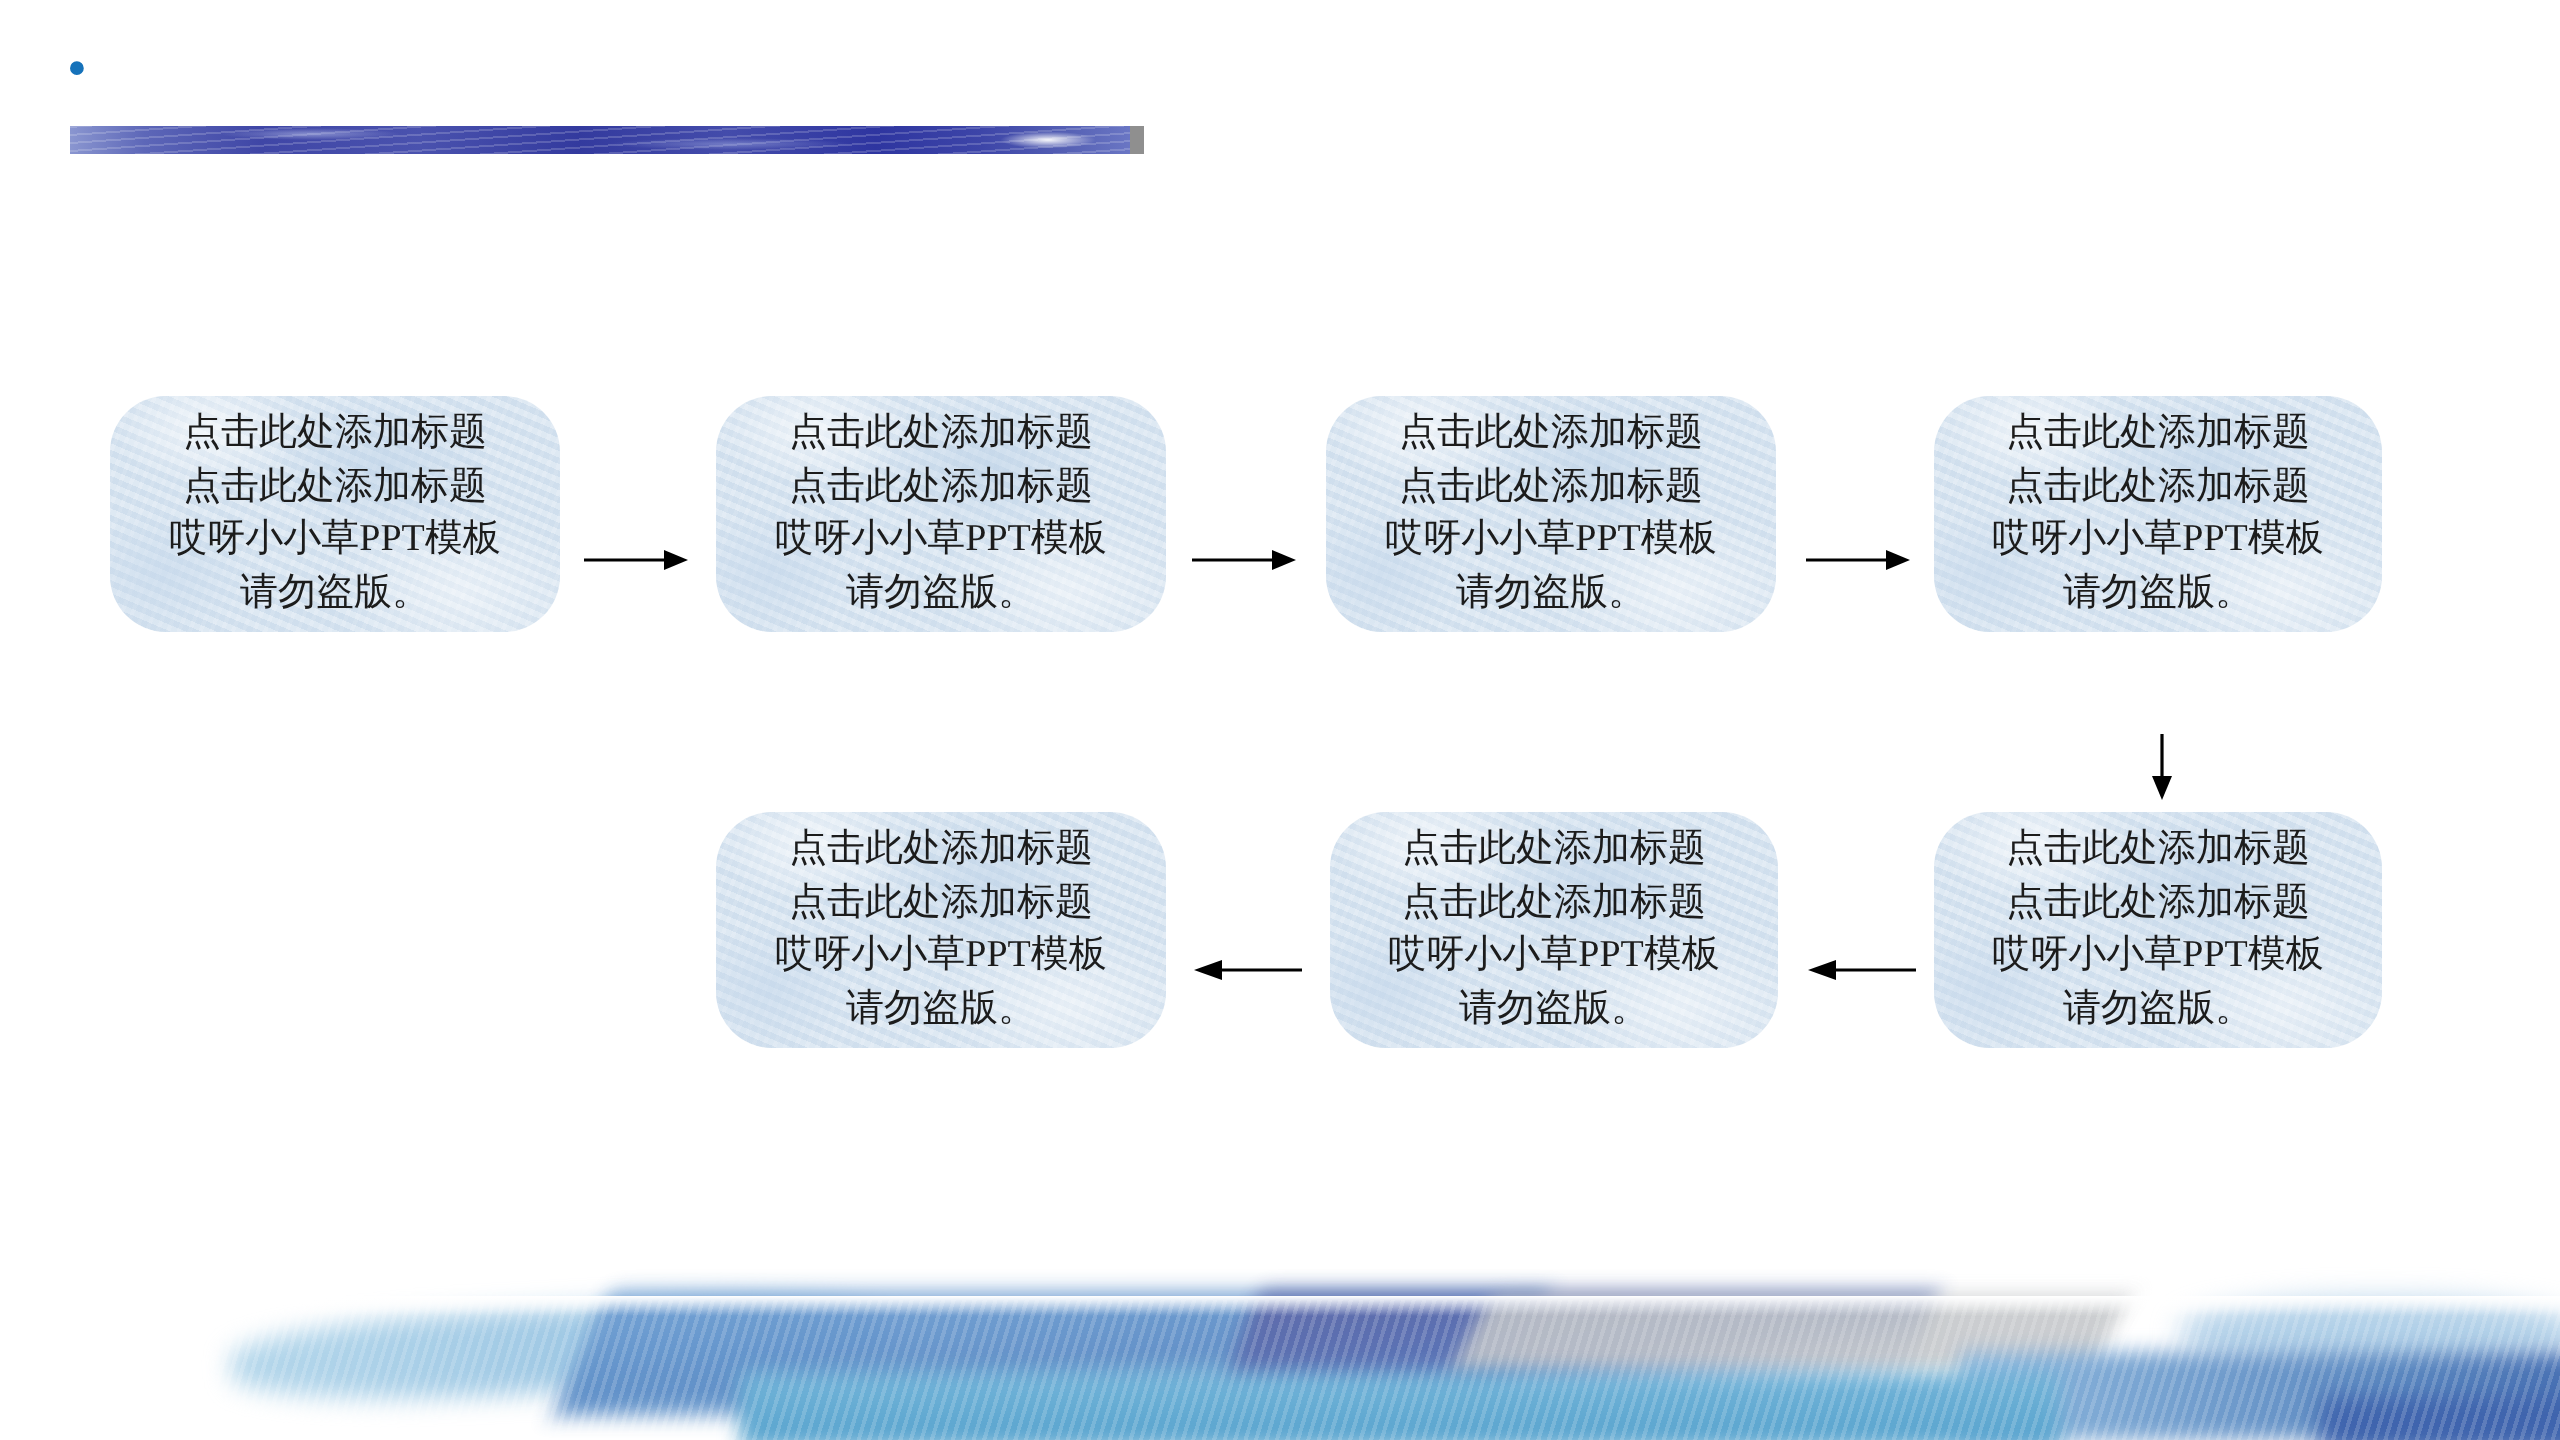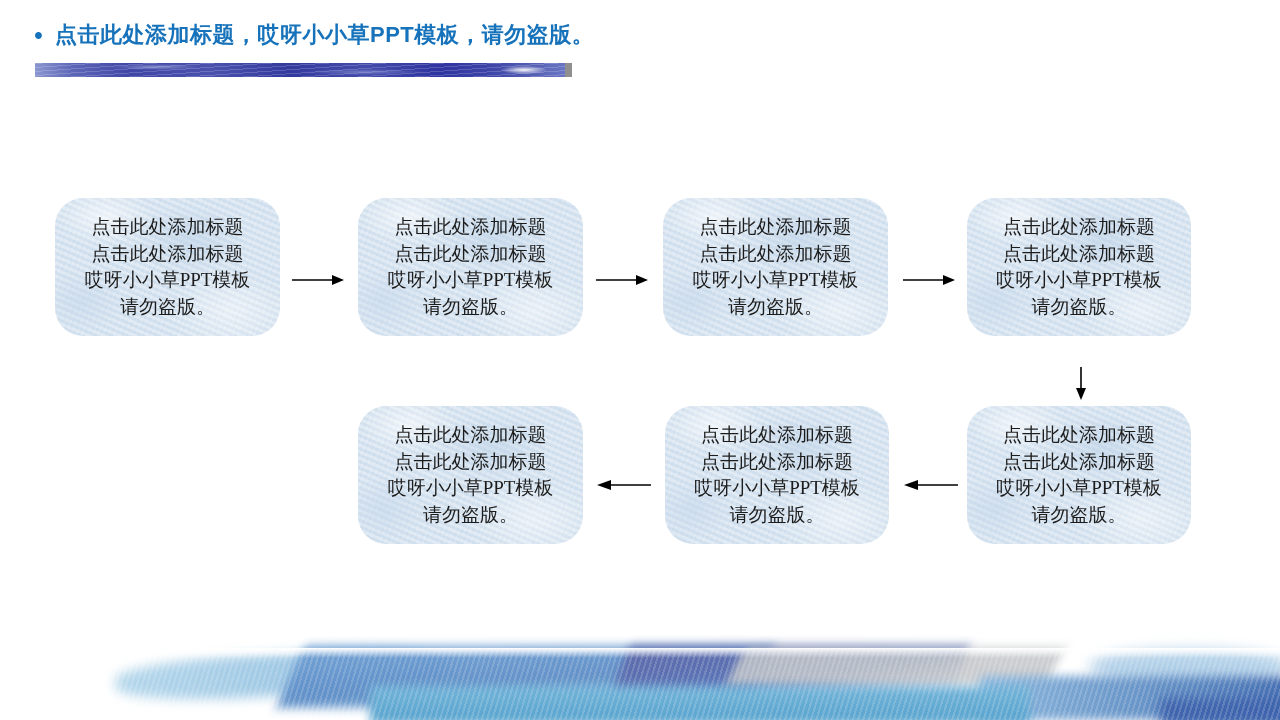--- a/index.html
+++ b/index.html
@@ -88,7 +88,6 @@
 
   <div class="title-row">
     <span class="title-bullet">•</span>
-    <span class="title-text">点击此处添加标题，哎呀小小草PPT模板，请勿盗版。</span>
   </div>
 
   <div class="header-strip">

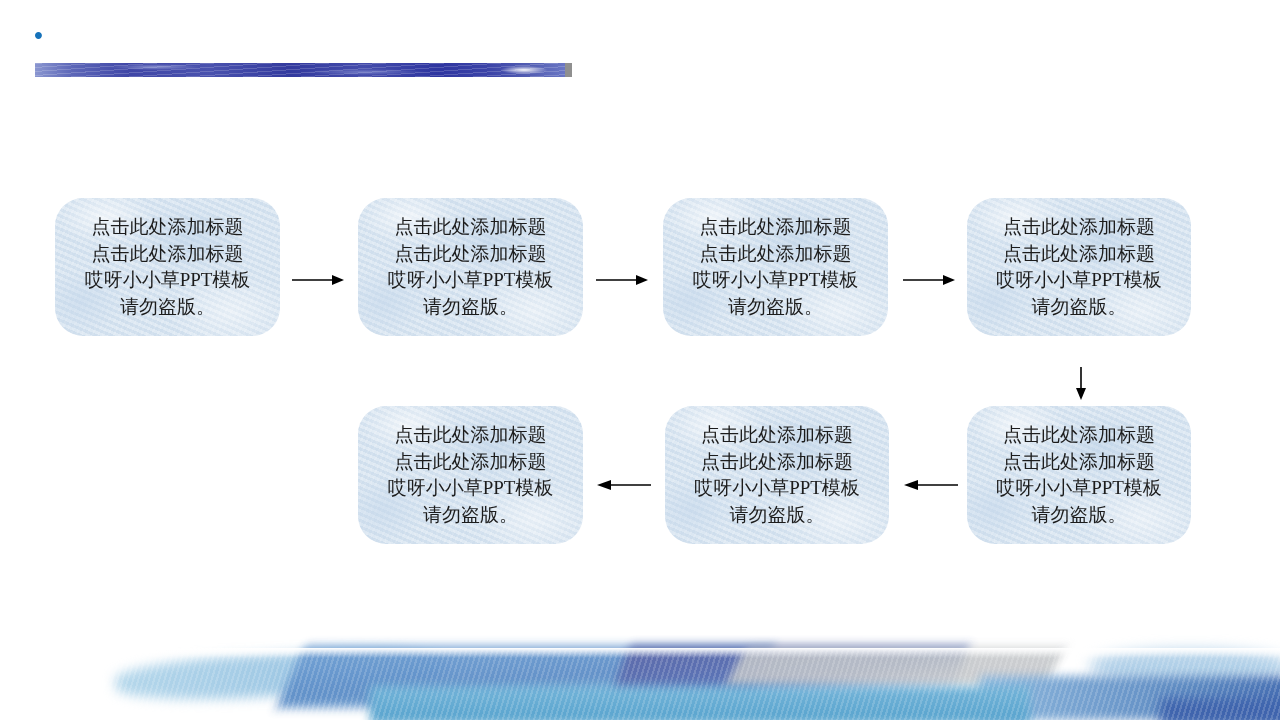--- a/index.html
+++ b/index.html
@@ -25,7 +25,7 @@
   .strip-cap{width:7px;height:14px;background:#8f8f8f;}
 
   
-  .box{position:absolute;width:225px;height:138px;border-radius:28px;
+  .box{position:absolute;width:225px;height:118px;border-radius:28px;
     display:flex;flex-direction:column;justify-content:center;text-align:center;
     font-family:"Liberation Serif",serif;font-size:19px;line-height:26.5px;color:#1c1c1c;
     background:

